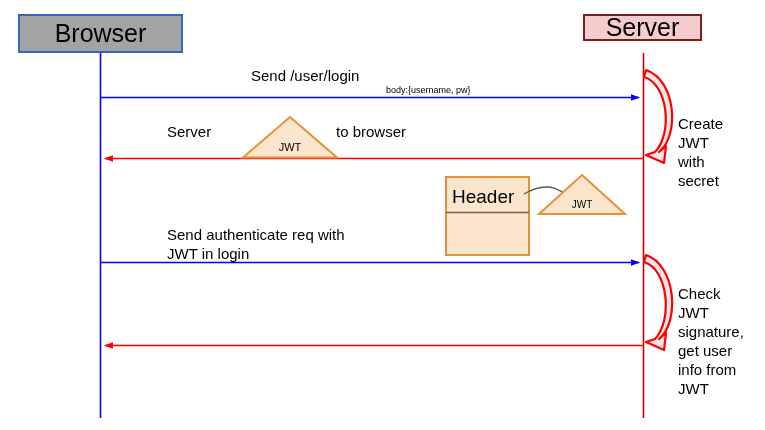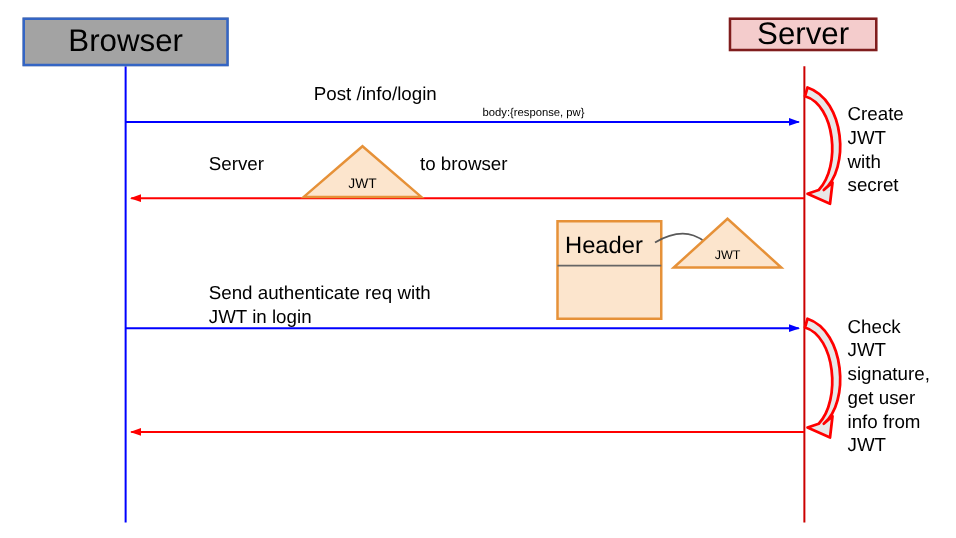--- a/index.html
+++ b/index.html
@@ -142,7 +142,7 @@
     <span>Server</span>
   </div>
 
-  <div class="msg-label" style="left:251px; top:66px;">Post /info/login</div>
+  <div class="msg-label" style="left:251px; top:66px;">Send /user/login</div>
 
   <div class="msg-label small" style="left:386px; top:81px;">body:{response, pw}</div>
 

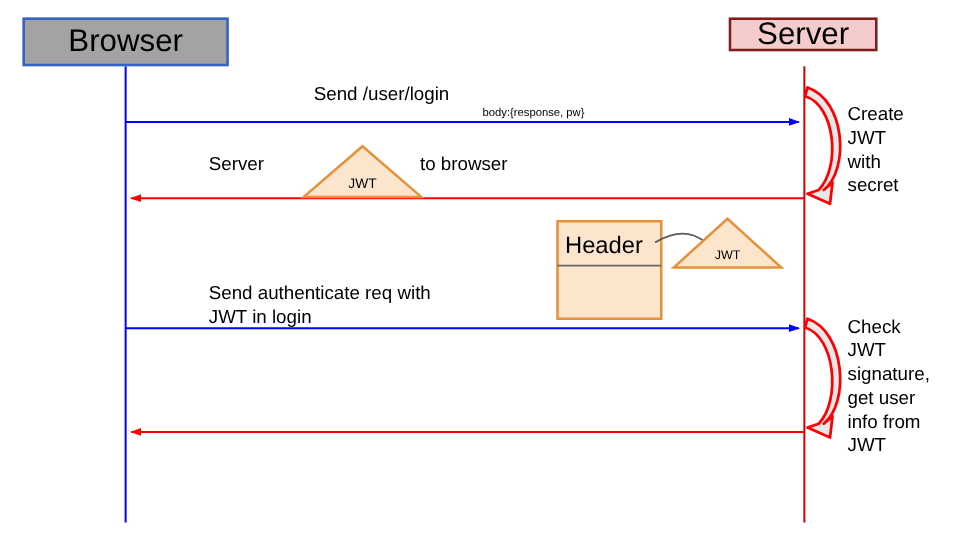--- a/index.html
+++ b/index.html
@@ -144,7 +144,7 @@
 
   <div class="msg-label" style="left:251px; top:66px;">Send /user/login</div>
 
-  <div class="msg-label small" style="left:386px; top:81px;">body:{response, pw}</div>
+  <div class="msg-label small" style="left:386px; top:81px;">body:{username, pw}</div>
 
   <div class="msg-label" style="left:167px; top:122px;">Server</div>
 

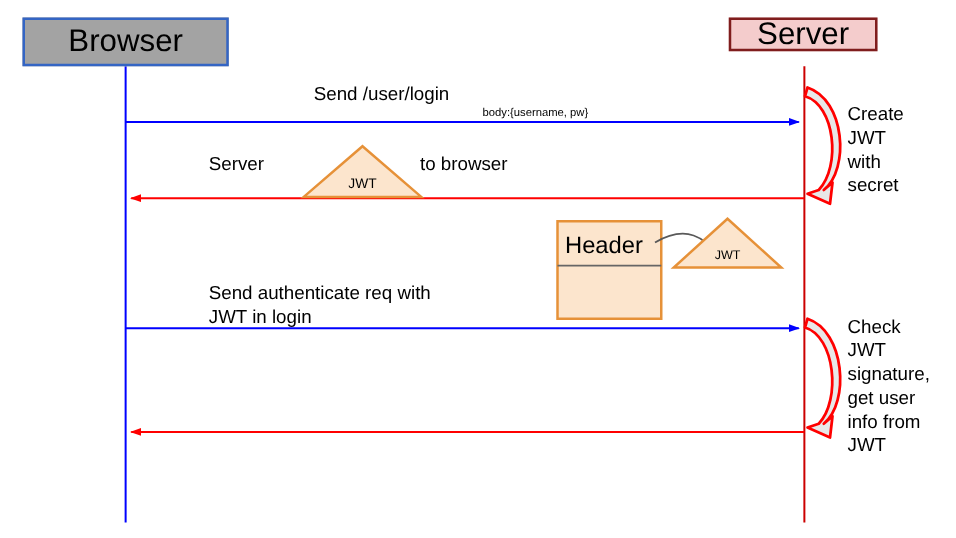--- a/index.html
+++ b/index.html
@@ -68,6 +68,7 @@
     color: #000000;
     line-height: 19px;
     white-space: pre;
+    margin-top: 32px;
   }
   .jwt-caption {
     position: absolute;

